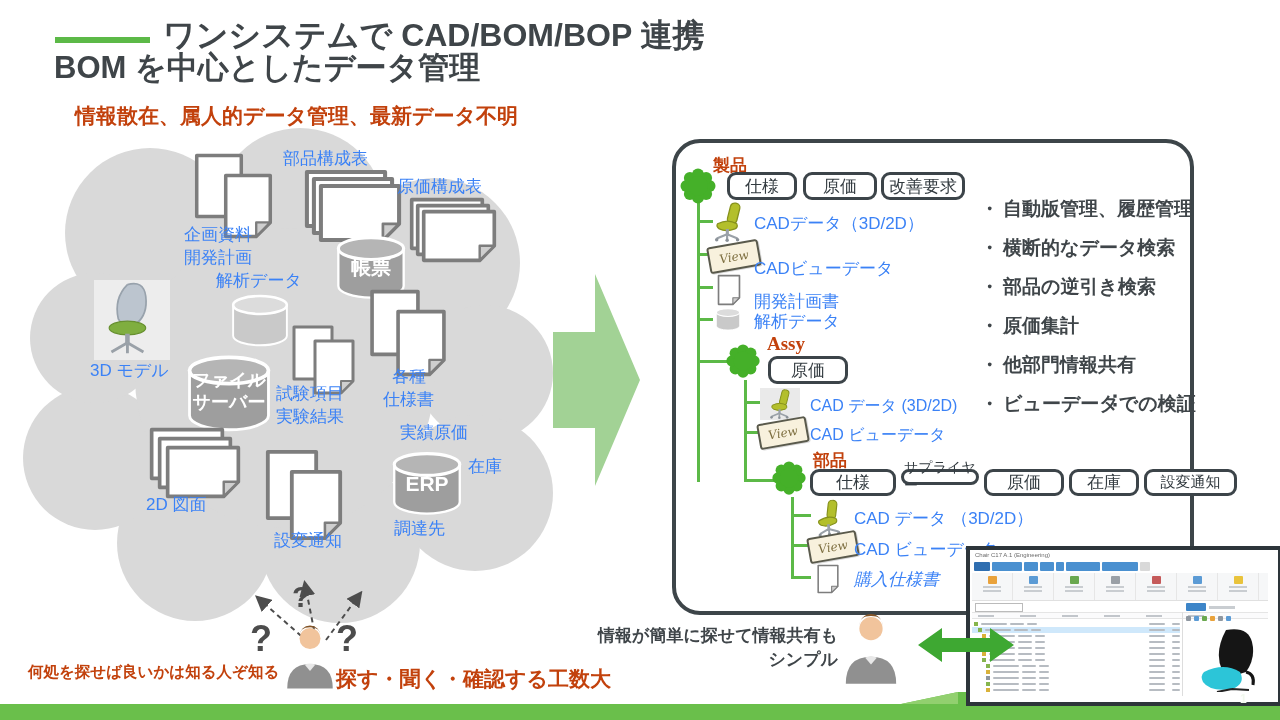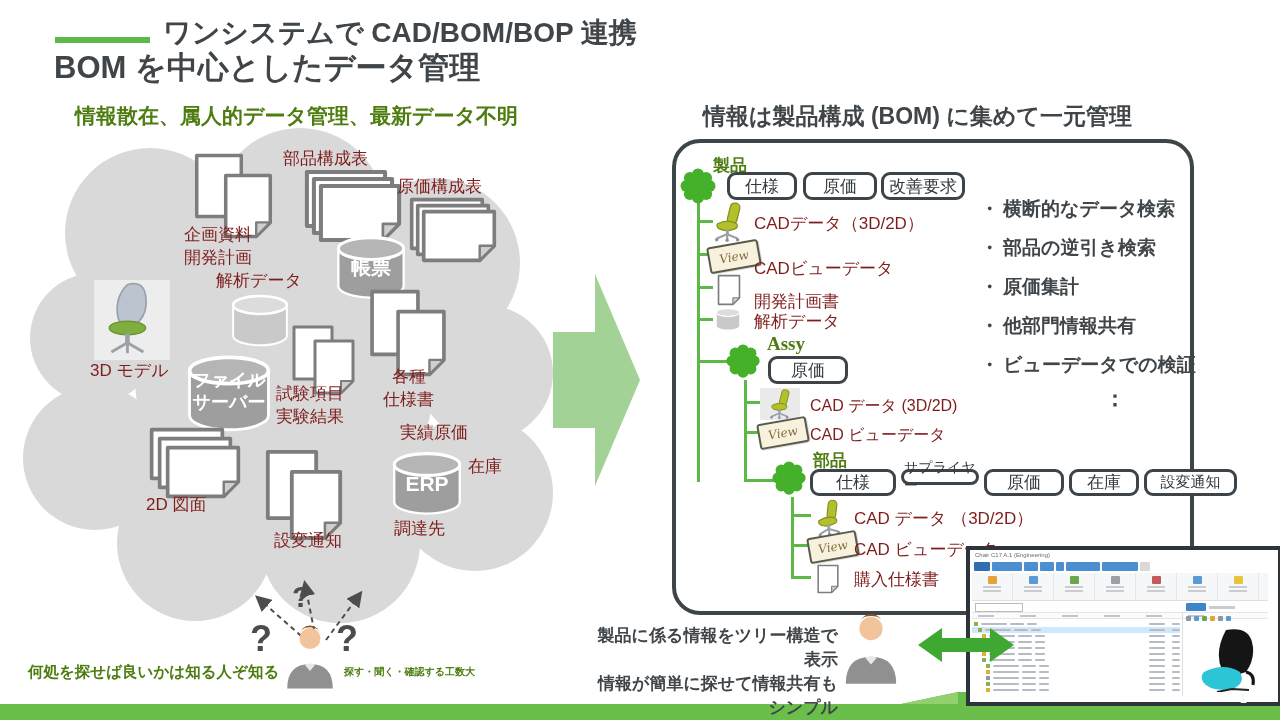--- a/index.html
+++ b/index.html
@@ -122,7 +122,7 @@
 <div id="slide">
 
   <div class="abs" style="left:55px;top:37px;width:95px;height:6px;background:#5cb947;"></div>
-  <div class="abs bold" style="left:163px;top:14px;font-size:28px;">ワンシステムで CAD/BOM/BOP 連携</div>
+  <div class="abs bold" style="left:163px;top:14px;font-size:32px;">ワンシステムで CAD/BOM/BOP 連携</div>
   <div class="abs bold" style="left:54px;top:47px;font-size:31px;">BOM を中心としたデータ管理</div>
   <div class="abs bold red" style="left:75px;top:102px;font-size:21px;">情報散在、属人的データ管理、最新データ不明</div>
   <div class="abs bold" style="left:703px;top:101px;font-size:23px;">情報は製品構成 (BOM) に集めて一元管理</div>

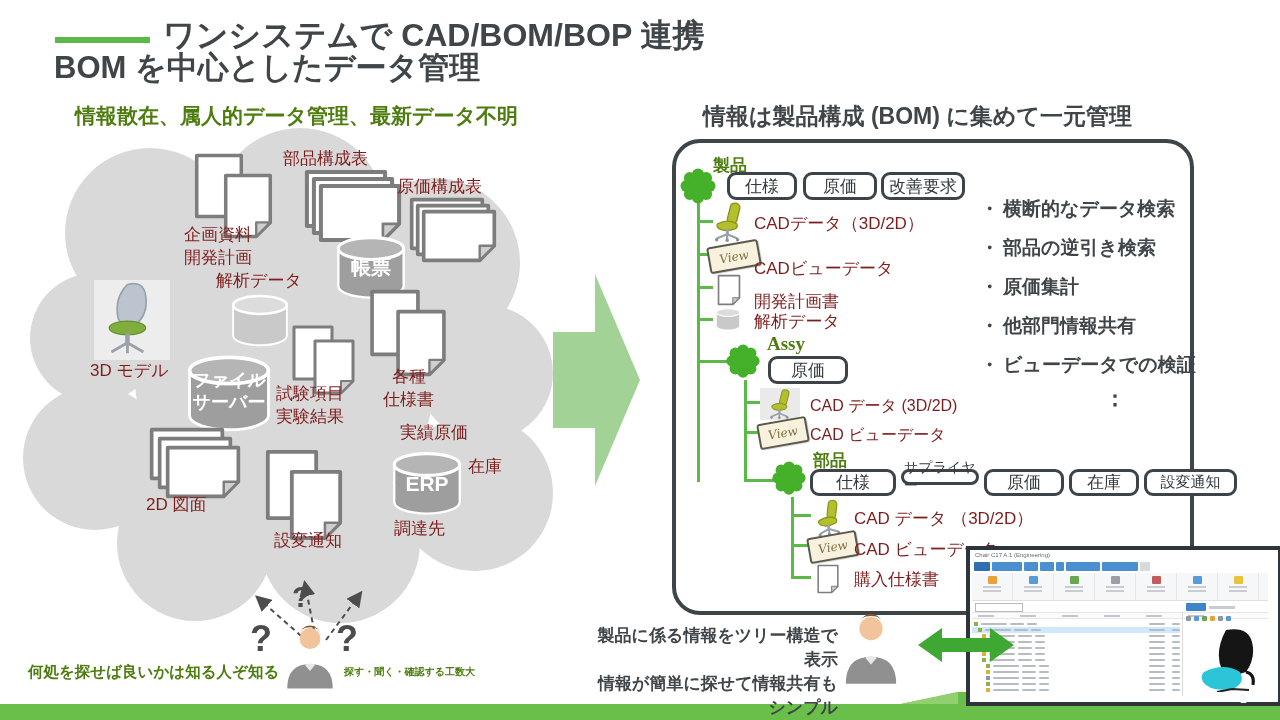--- a/index.html
+++ b/index.html
@@ -7,7 +7,7 @@
          font-family:"Liberation Sans","DejaVu Sans",sans-serif;color:#3f4549;}
   .abs{position:absolute;}
   .bold{font-weight:bold;}
-  .red{color:#4d7c0f;}
+  .red{color:#c2410c;}
   .lbl{font-size:17px;line-height:1.3;color:#7f1d1d;}
   .wh{color:#fff;font-weight:bold;text-align:center;}
   

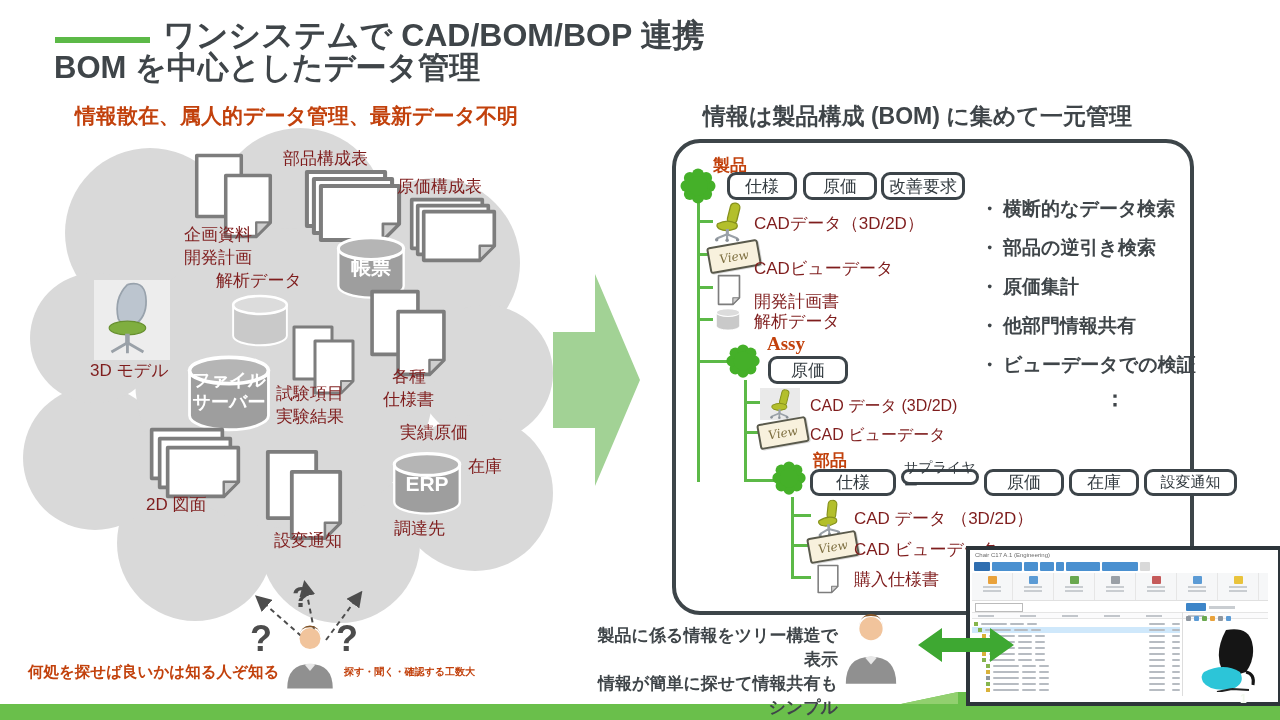--- a/index.html
+++ b/index.html
@@ -125,7 +125,6 @@
   <div class="abs bold" style="left:163px;top:14px;font-size:32px;">ワンシステムで CAD/BOM/BOP 連携</div>
   <div class="abs bold" style="left:54px;top:47px;font-size:31px;">BOM を中心としたデータ管理</div>
   <div class="abs bold red" style="left:75px;top:102px;font-size:21px;">情報散在、属人的データ管理、最新データ不明</div>
-  <div class="abs bold" style="left:703px;top:101px;font-size:23px;">情報は製品構成 (BOM) に集めて一元管理</div>
 
   <svg class="abs" style="left:20px;top:128px" width="535" height="500" viewBox="0 0 535 500">
     <g fill="#d9d9d9">

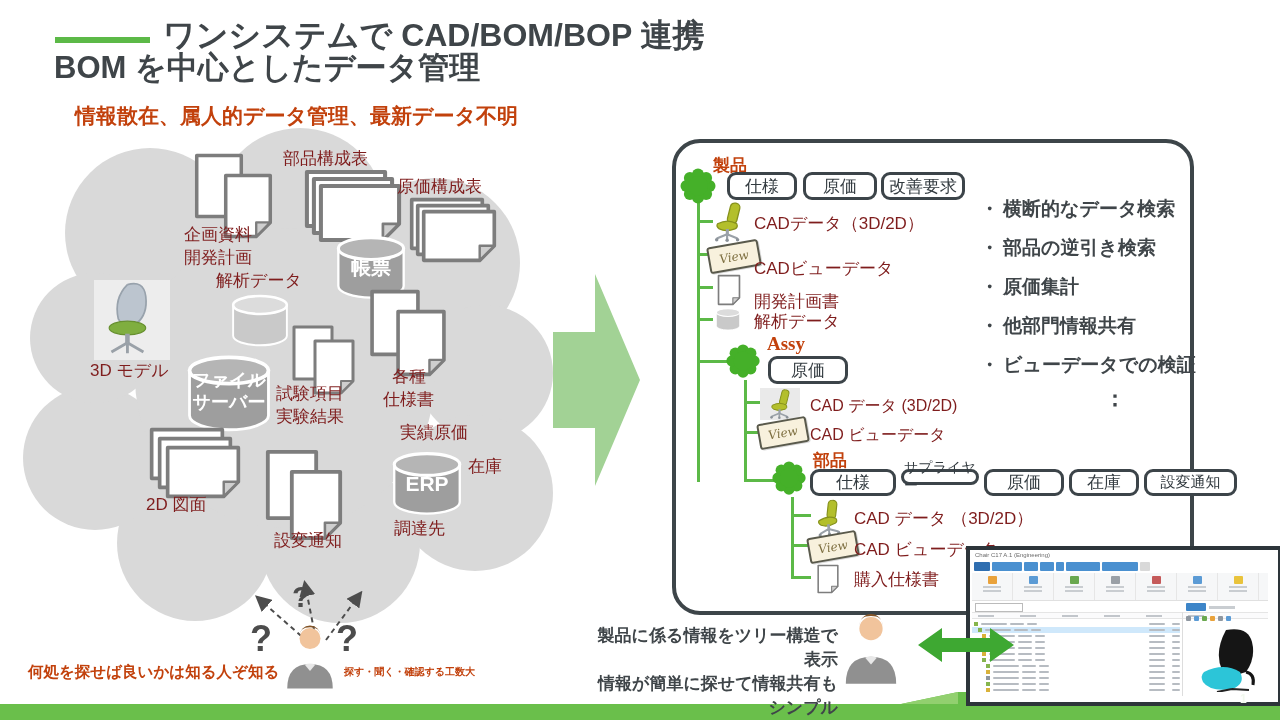--- a/index.html
+++ b/index.html
@@ -8,7 +8,7 @@
   .abs{position:absolute;}
   .bold{font-weight:bold;}
   .red{color:#c2410c;}
-  .lbl{font-size:17px;line-height:1.3;color:#7f1d1d;}
+  .lbl{font-size:17px;line-height:1.3;color:#3b82f6;}
   .wh{color:#fff;font-weight:bold;text-align:center;}
   
   .btn{position:absolute;box-sizing:border-box;border:3px solid #3c4449;border-radius:9px;

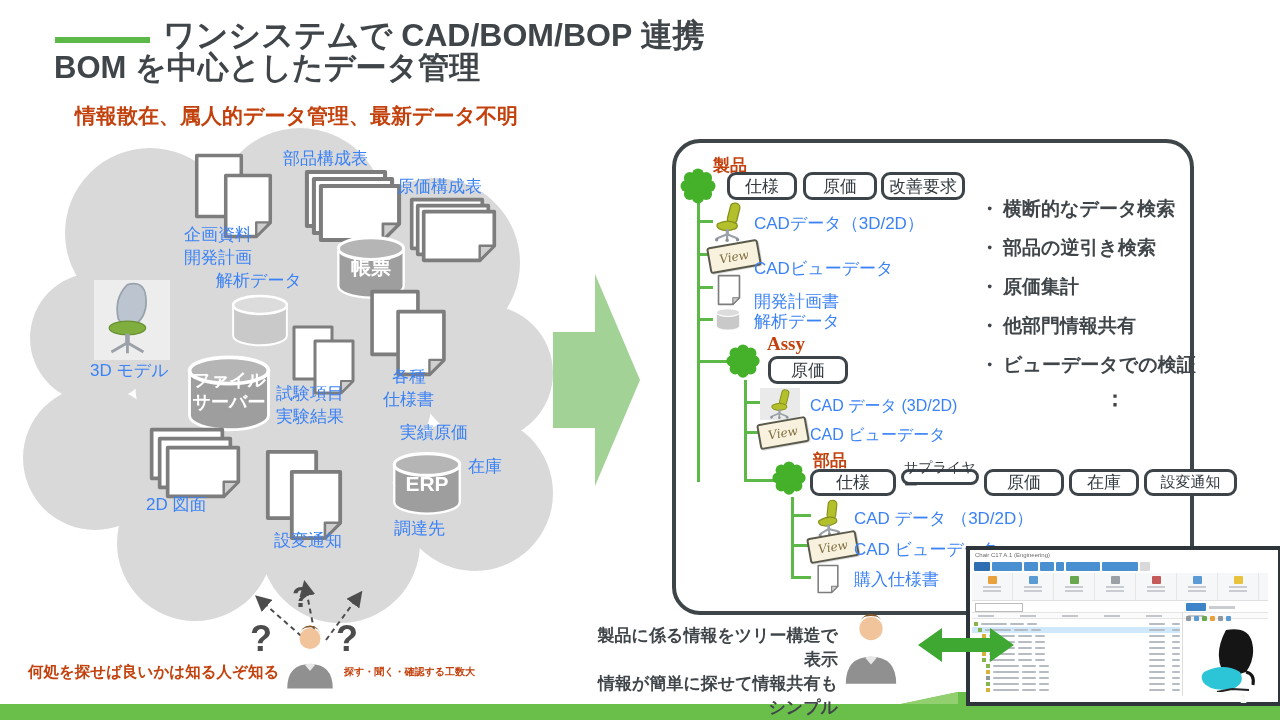--- a/index.html
+++ b/index.html
@@ -351,6 +351,7 @@
   <div class="abs lbl" style="left:854px;top:569px;z-index:3;">購入仕様書</div>
 
   <ul class="benefits">
+    <li>自動版管理、履歴管理</li>
     <li>横断的なデータ検索</li>
     <li>部品の逆引き検索</li>
     <li>原価集計</li>

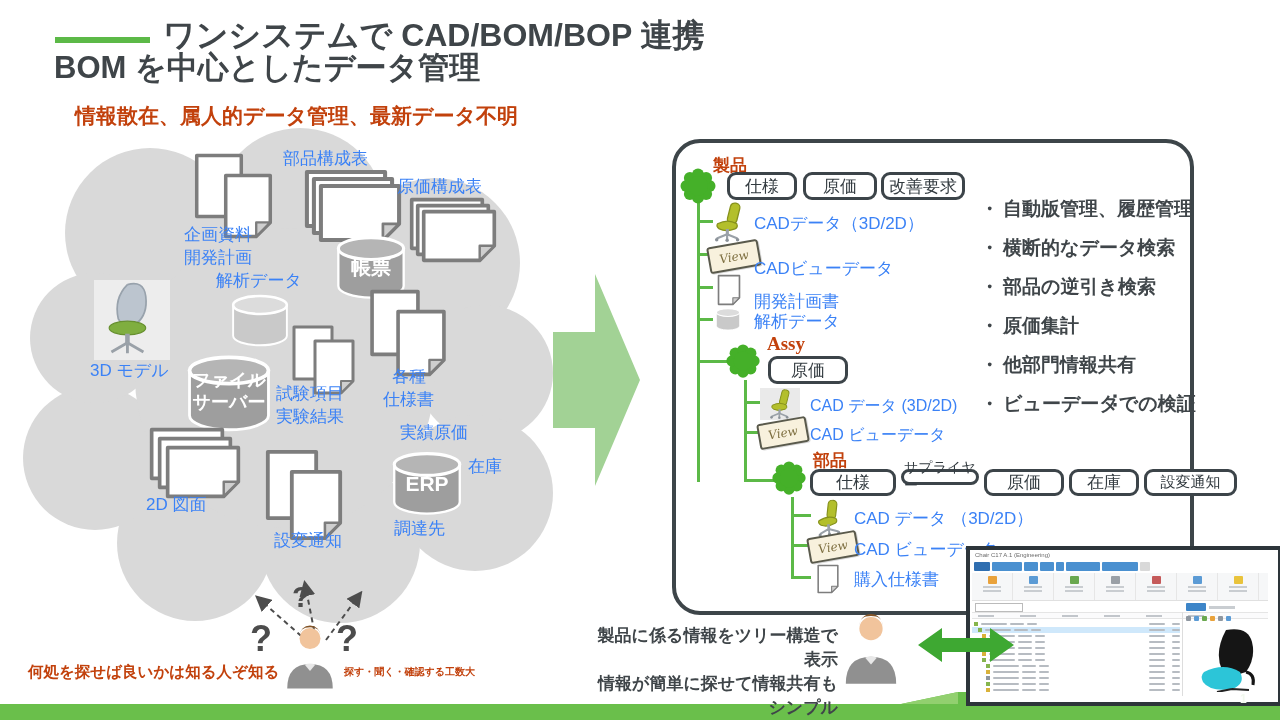--- a/index.html
+++ b/index.html
@@ -348,7 +348,7 @@
   <svg class="abs" style="left:816px;top:564px;z-index:3" width="24" height="30">
       <use href="#doc-p"></use>
     </svg>
-  <div class="abs lbl" style="left:854px;top:569px;z-index:3;">購入仕様書</div>
+  <div class="abs lbl" style="left:854px;top:569px;z-index:3;font-style:italic;">購入仕様書</div>
 
   <ul class="benefits">
     <li>自動版管理、履歴管理</li>

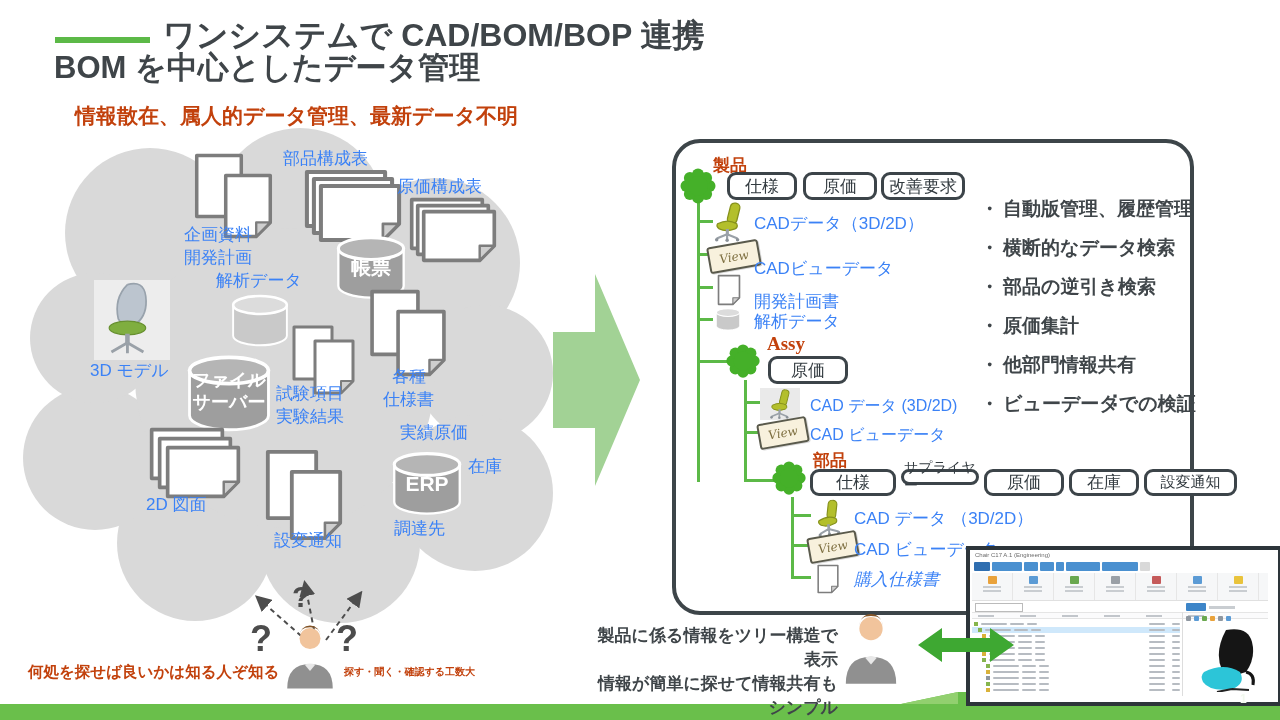--- a/index.html
+++ b/index.html
@@ -361,7 +361,6 @@
   <div class="abs bold" style="left:1104px;top:384px;font-size:22px;z-index:3;">：</div>
 
   <div class="abs bold" style="left:588px;top:624px;width:250px;text-align:right;font-size:17px;line-height:24px;z-index:6;">
-    <div>製品に係る情報をツリー構造で表示</div>
     <div>情報が簡単に探せて情報共有もシンプル</div>
   </div>
   <svg class="abs" style="left:840px;top:606px;z-index:6" width="62" height="84">

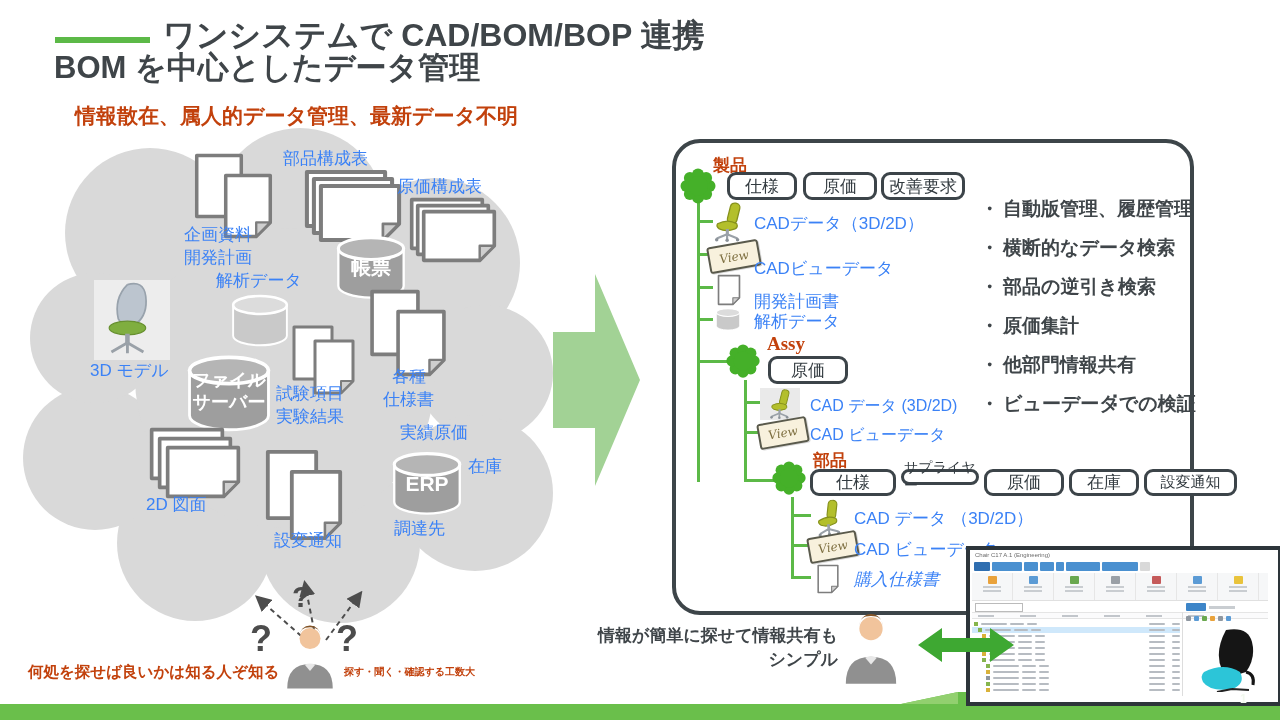--- a/index.html
+++ b/index.html
@@ -264,7 +264,7 @@
       <use href="#person"></use>
     </svg>
   <div class="abs bold red" style="left:28px;top:662px;font-size:15.5px;">何処を探せば良いかは知る人ぞ知る</div>
-  <div class="abs bold red" style="left:344px;top:665px;font-size:10px;">探す・聞く・確認する工数大</div>
+  <div class="abs bold red" style="left:336px;top:665px;font-size:21px;">探す・聞く・確認する工数大</div>
 
   <svg class="abs" style="left:545px;top:268px" width="100" height="224" viewBox="0 0 100 224">
     <polygon points="8,64 50,64 50,6 95,112 50,218 50,160 8,160" fill="#a2d295"></polygon>

